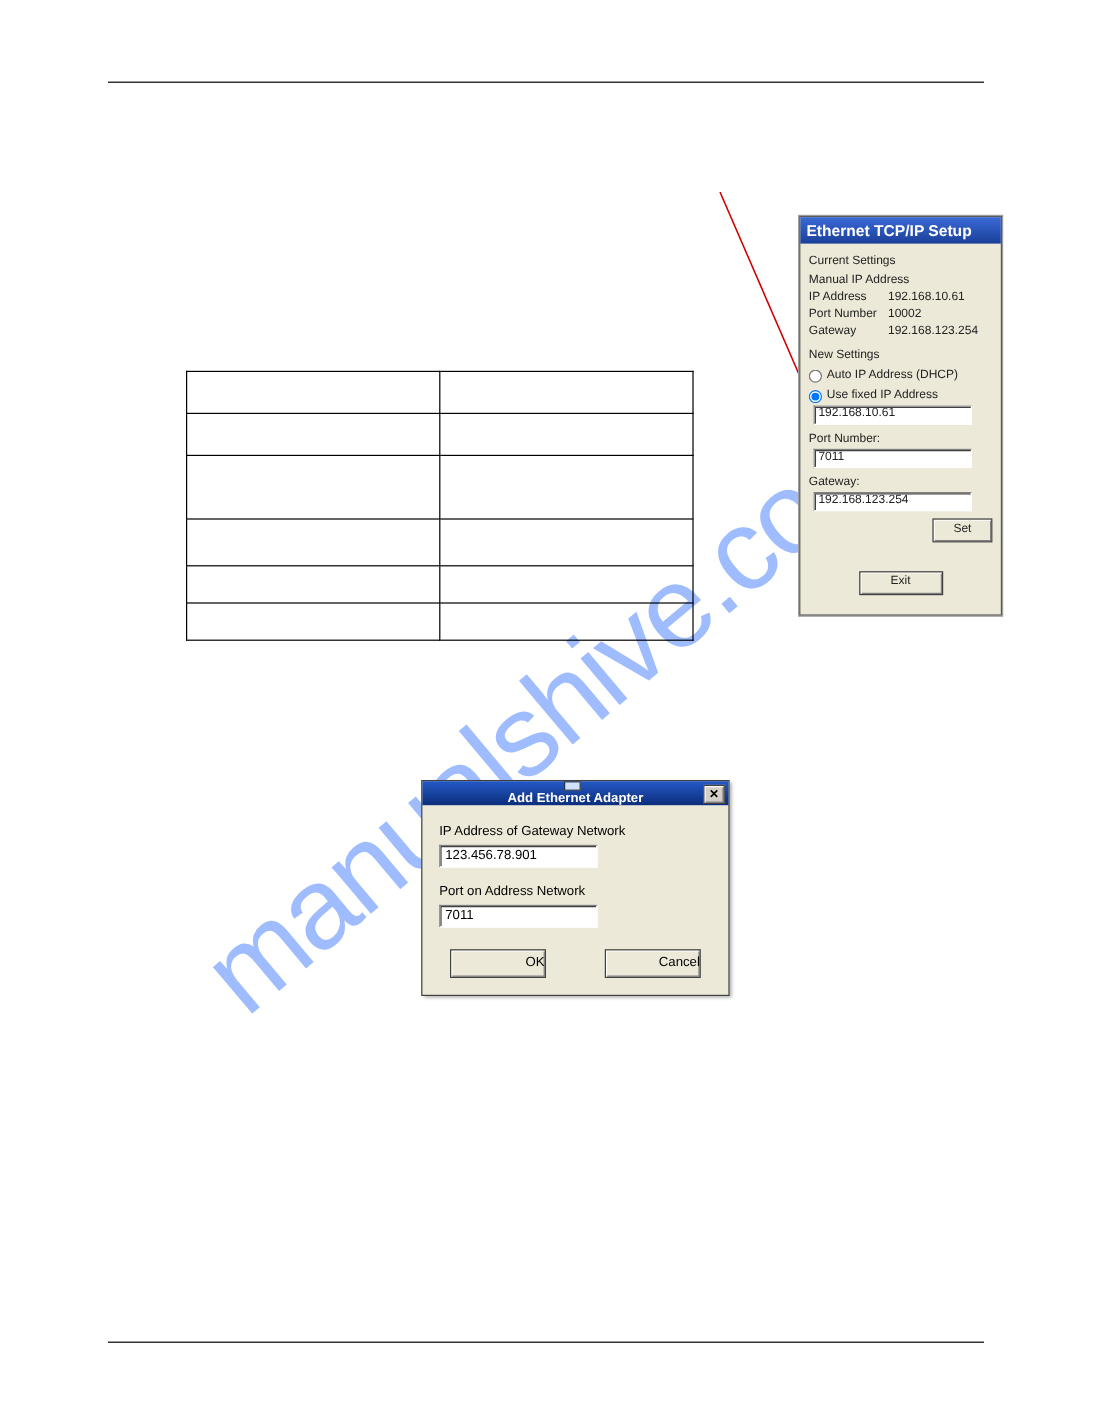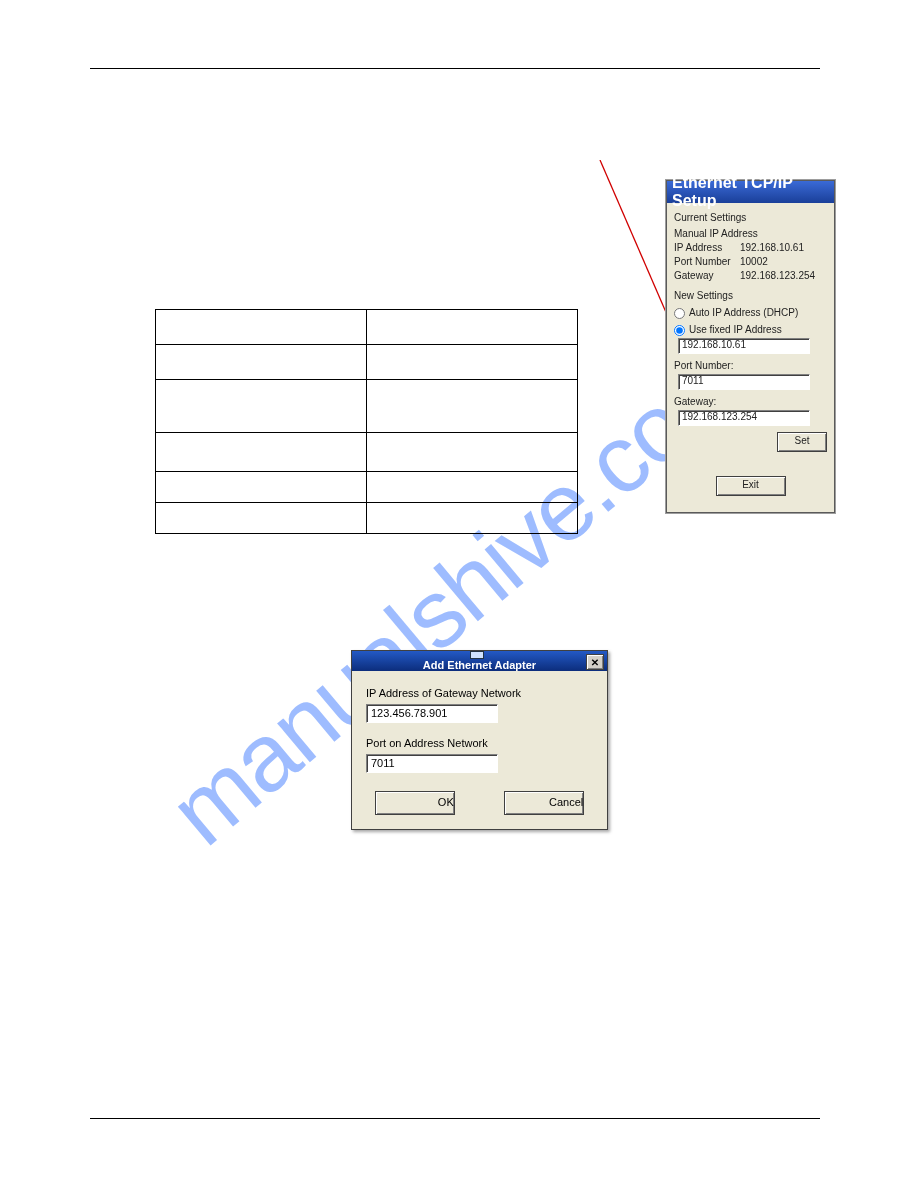--- a/index.html
+++ b/index.html
@@ -81,7 +81,7 @@
     background: linear-gradient(to bottom, #3a6ad6, #1a3f99);
     color: #fff;
     font-weight: bold;
-    font-size: 16px;
+    font-size: 13px;
     padding: 2px 5px;
     display: flex;
     align-items: center;

